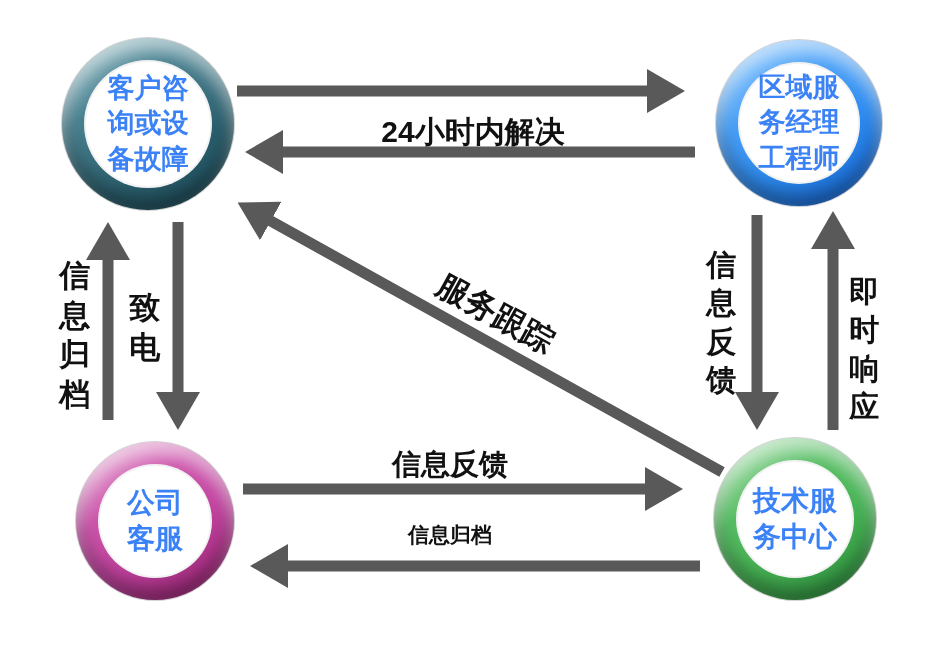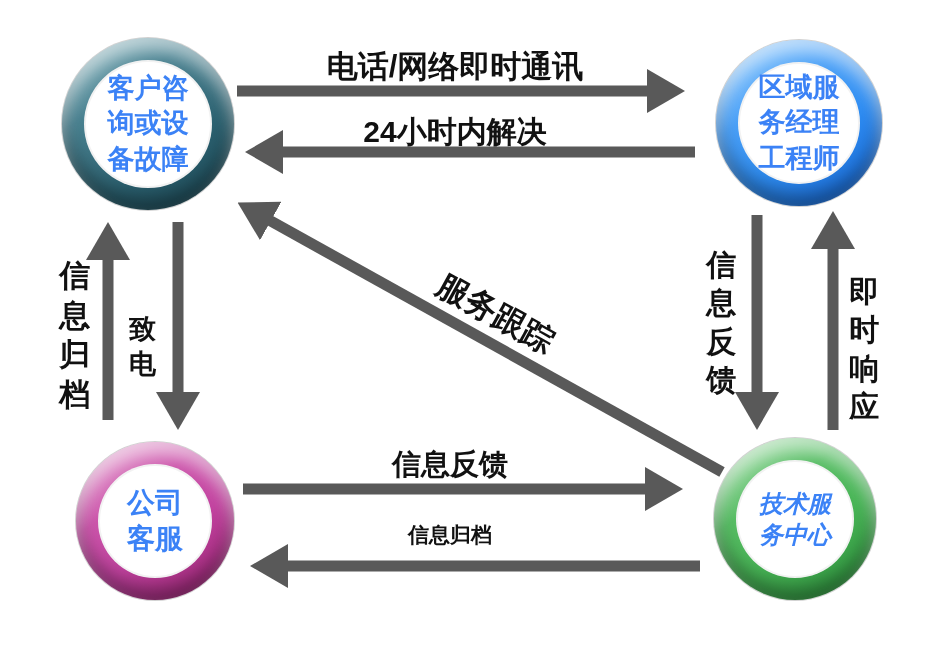--- a/index.html
+++ b/index.html
@@ -106,7 +106,6 @@
     </div>
   </div>
 
-  <div class="edge-label h" id="lbl-phone">电话/网络即时通讯</div>
   <div class="edge-label h" id="lbl-resolve">24小时内解决</div>
   <div class="edge-label v" id="lbl-periodic">信息归档</div>
   <div class="edge-label v" id="lbl-call">致电</div>

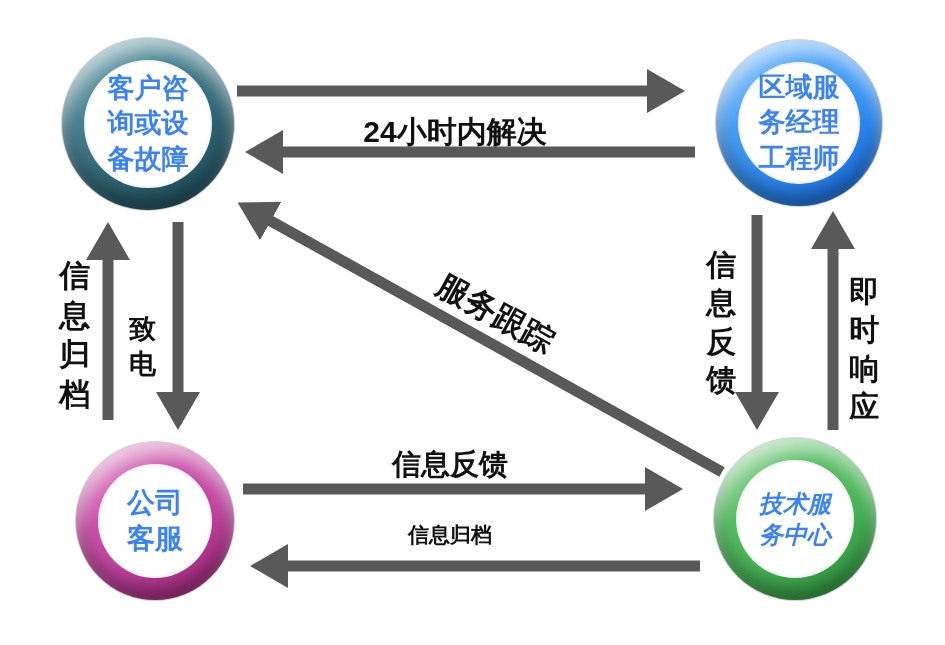--- a/index.html
+++ b/index.html
@@ -50,7 +50,7 @@
   .edge-label.v{word-break:break-all;width:1.15em;line-height:1.28;text-align:center;}
 
   #lbl-phone{left:255px;top:46px;width:400px;font-size:31px;}
-  #lbl-resolve{left:280px;top:112px;width:350px;font-size:30px;}
+  #lbl-resolve{left:298px;top:112px;width:350px;font-size:30px;}
   #lbl-periodic{left:57px;top:256px;font-size:31px;}
   #lbl-call{left:127px;top:288px;font-size:27px;margin-top:24px;}
   #lbl-feedback-bottom{left:325px;top:445px;width:250px;font-size:29px;}

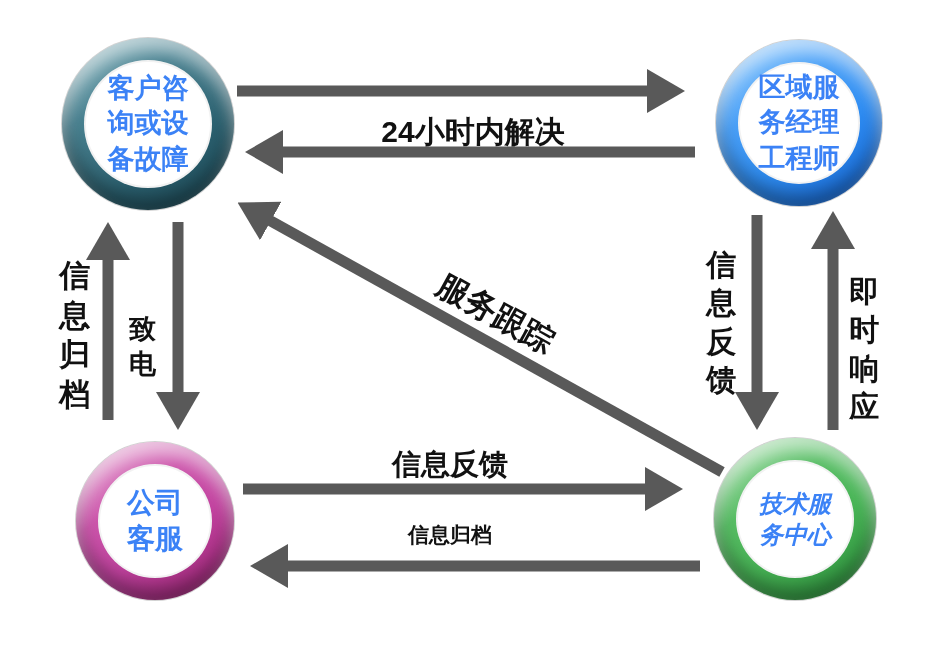--- a/index.html
+++ b/index.html
@@ -52,7 +52,7 @@
   #lbl-phone{left:255px;top:46px;width:400px;font-size:31px;}
   #lbl-resolve{left:298px;top:112px;width:350px;font-size:30px;}
   #lbl-periodic{left:57px;top:256px;font-size:31px;}
-  #lbl-call{left:127px;top:288px;font-size:27px;margin-top:24px;}
+  #lbl-call{left:127px;top:288px;font-size:31px;}
   #lbl-feedback-bottom{left:325px;top:445px;width:250px;font-size:29px;}
   #lbl-archive{left:325px;top:521px;width:250px;font-size:21px;}
   #lbl-feedback-right{left:704px;top:246px;font-size:30px;}

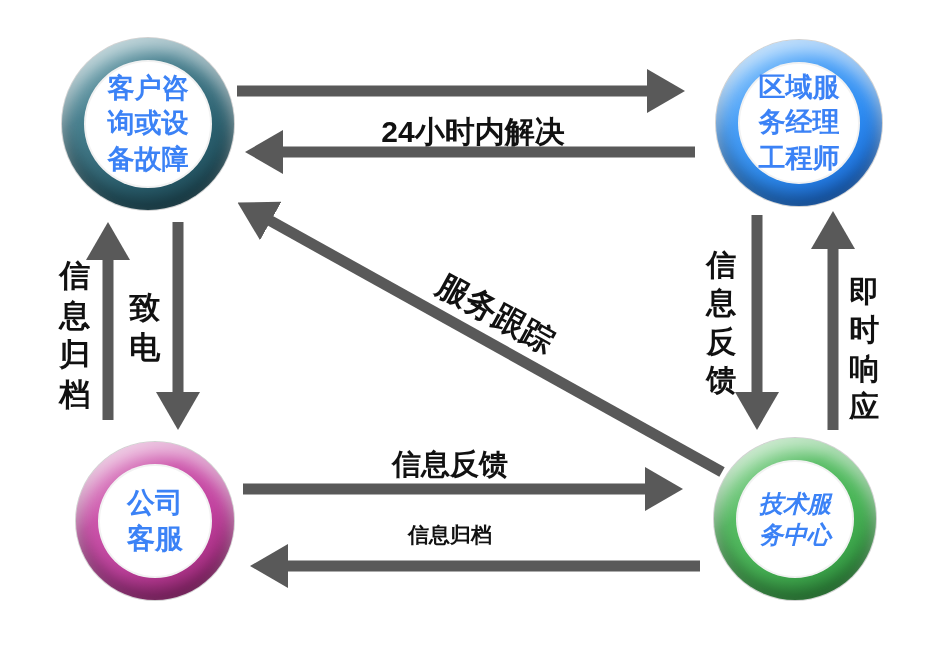--- a/index.html
+++ b/index.html
@@ -42,7 +42,7 @@
 
   #node-tech{left:714px;top:438px;width:162px;height:162px;
     background:linear-gradient(145deg,#c0e9c4 0%,#57bd64 35%,#47b455 60%,#2b8f3b 100%);}
-  #node-tech .node-label{font-size:24px;width:3.12em;font-style:italic;}
+  #node-tech .node-label{font-size:28px;width:3.12em;}
 
   
   .edge-label{position:absolute;font-weight:bold;color:#111;}

